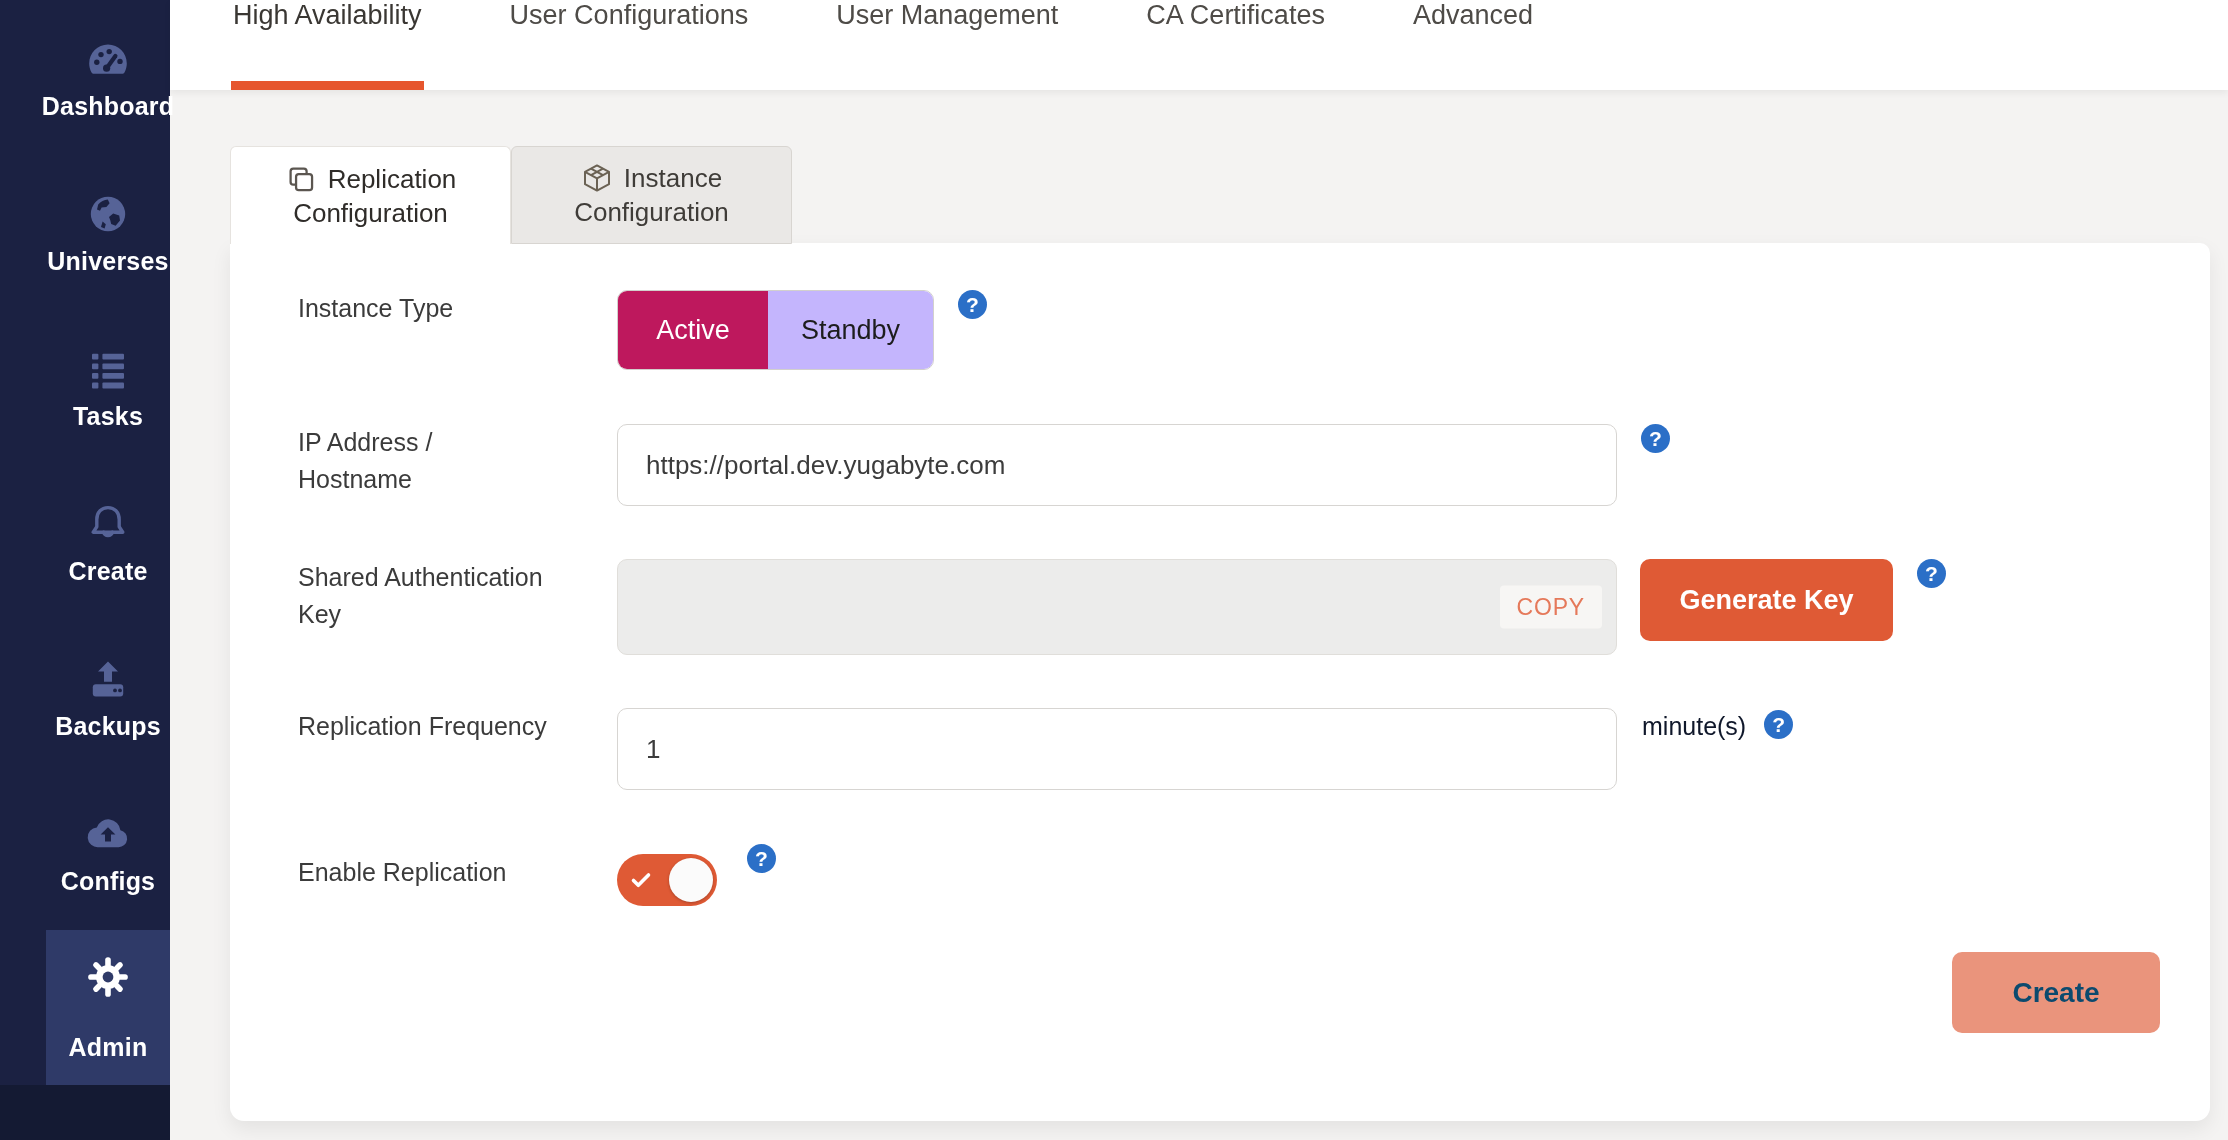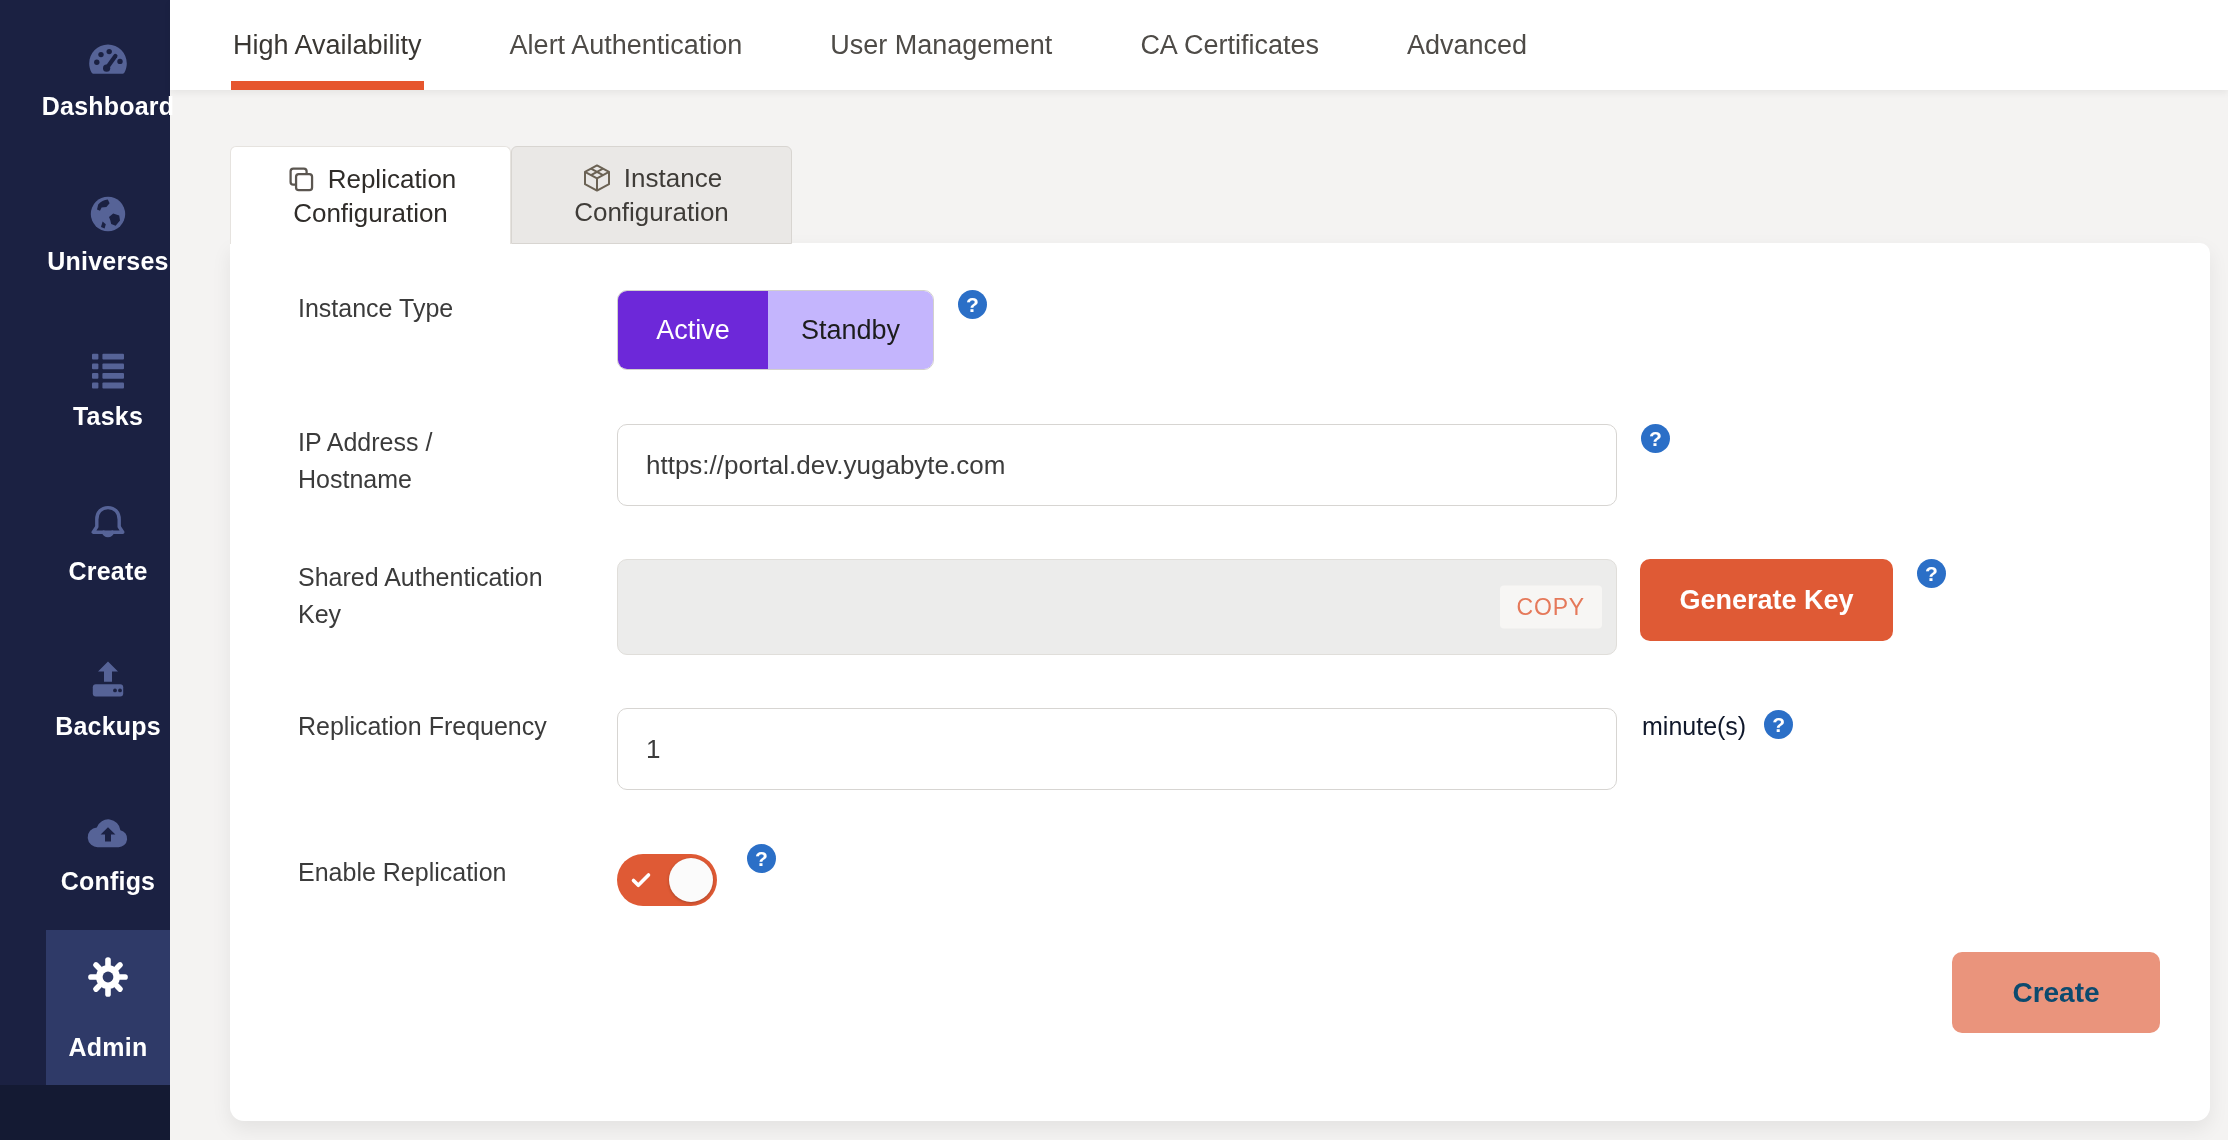--- a/index.html
+++ b/index.html
@@ -24,7 +24,7 @@
 
   .tabbar { height:90px; background:#ffffff; display:flex; padding-left:63px;
             box-shadow:0 3px 7px rgba(0,0,0,.06); position:relative; z-index:3; }
-  .tab { position:relative; display:flex; align-items:center; margin-right:88px;
+  .tab { position:relative; display:flex; align-items:flex-start; margin-right:88px;
          font-size:27px; color:#4e4b47; cursor:pointer; white-space:nowrap; }
   .tab.active { color:#3a3733; }
   .tab.active::after { content:""; position:absolute; left:-2px; right:-2px; bottom:0;

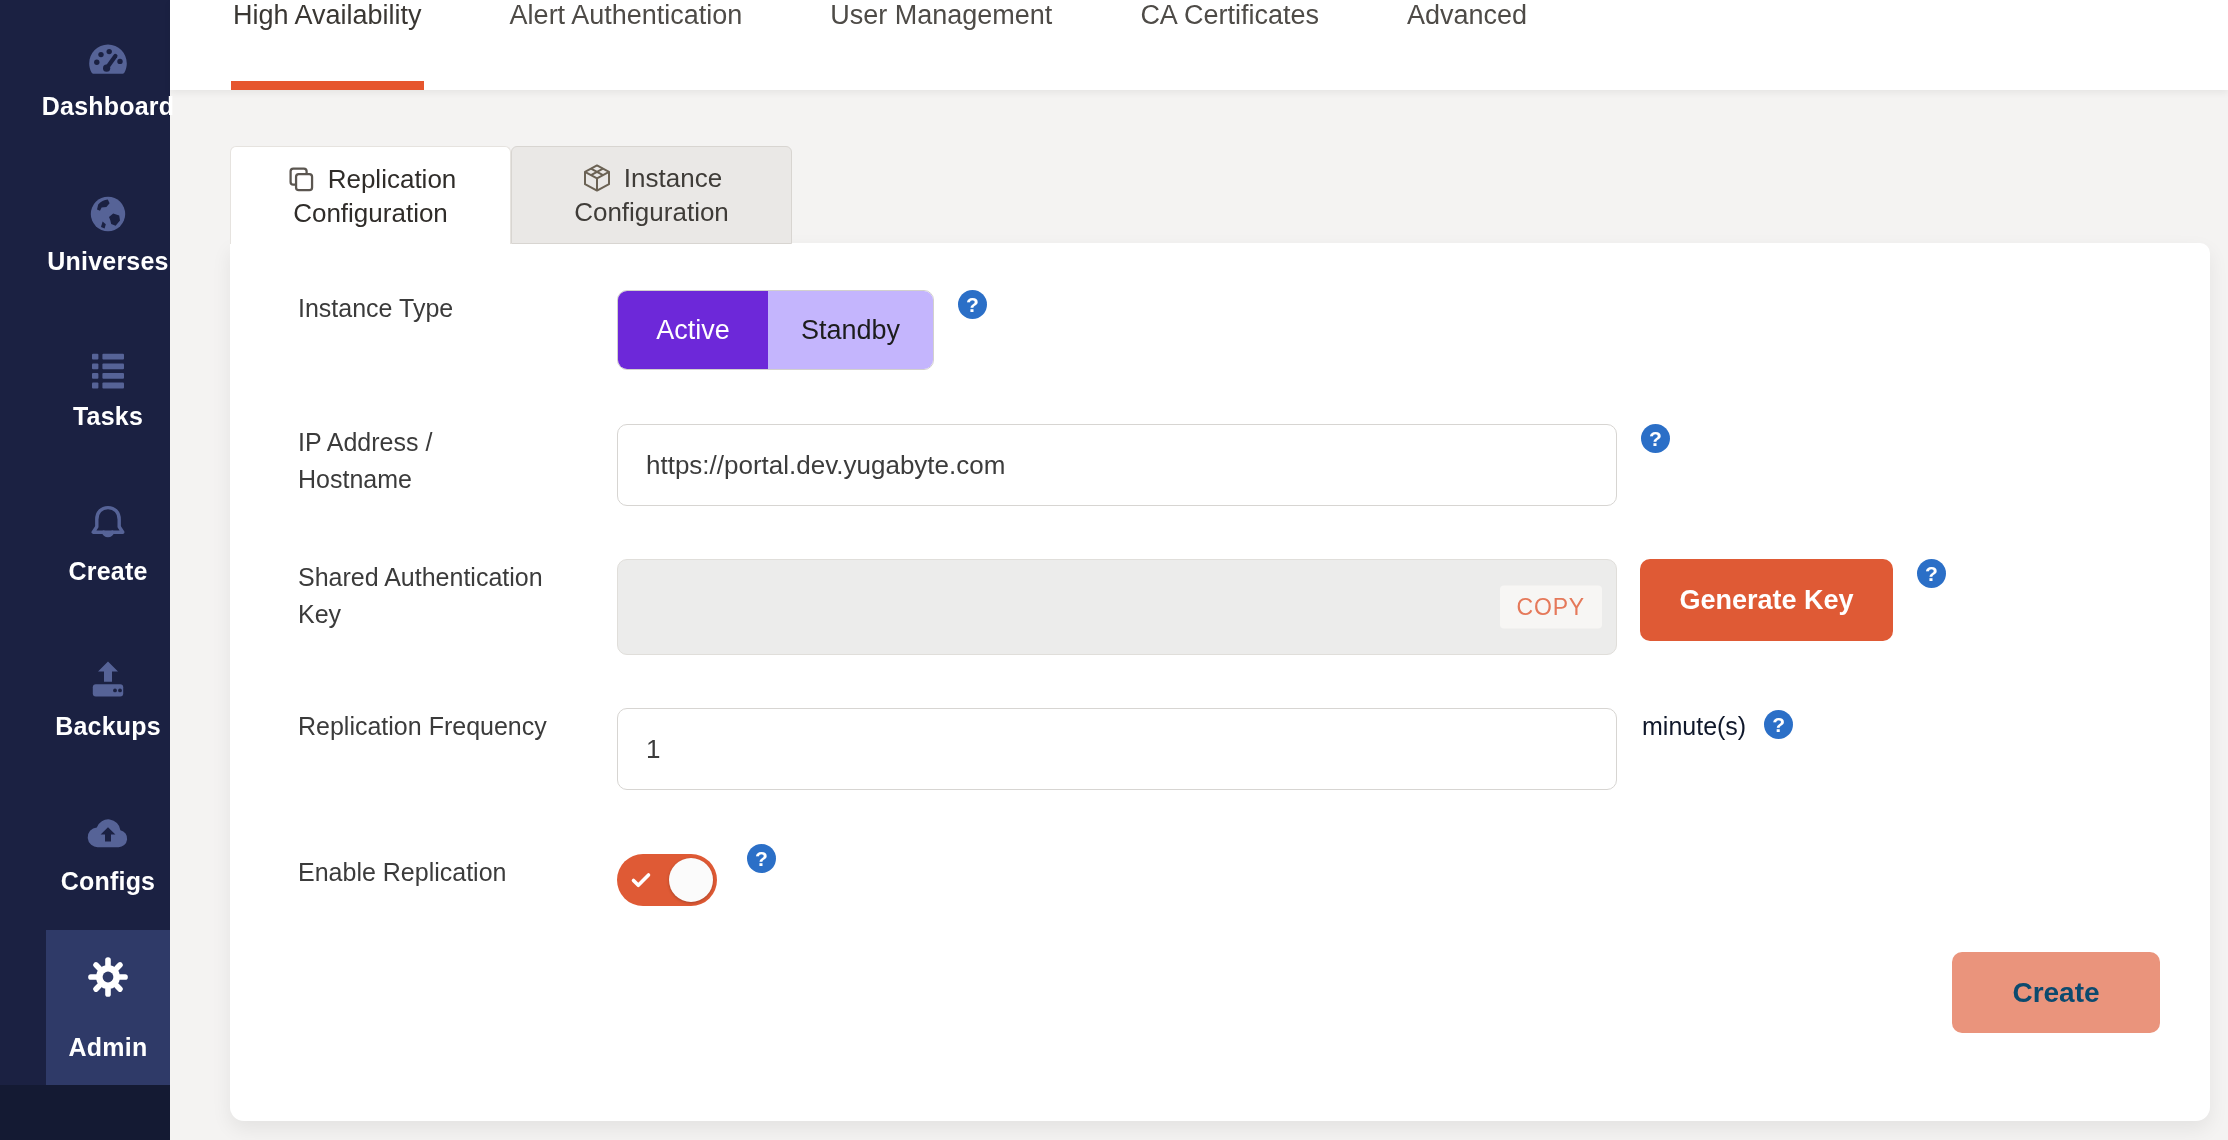--- a/index.html
+++ b/index.html
@@ -209,7 +209,7 @@
           <span>High Availability</span>
         </div>
       <div class="tab">
-          <span>Alert Authentication</span>
+          <span>User Configurations</span>
         </div>
       <div class="tab">
           <span>User Management</span>

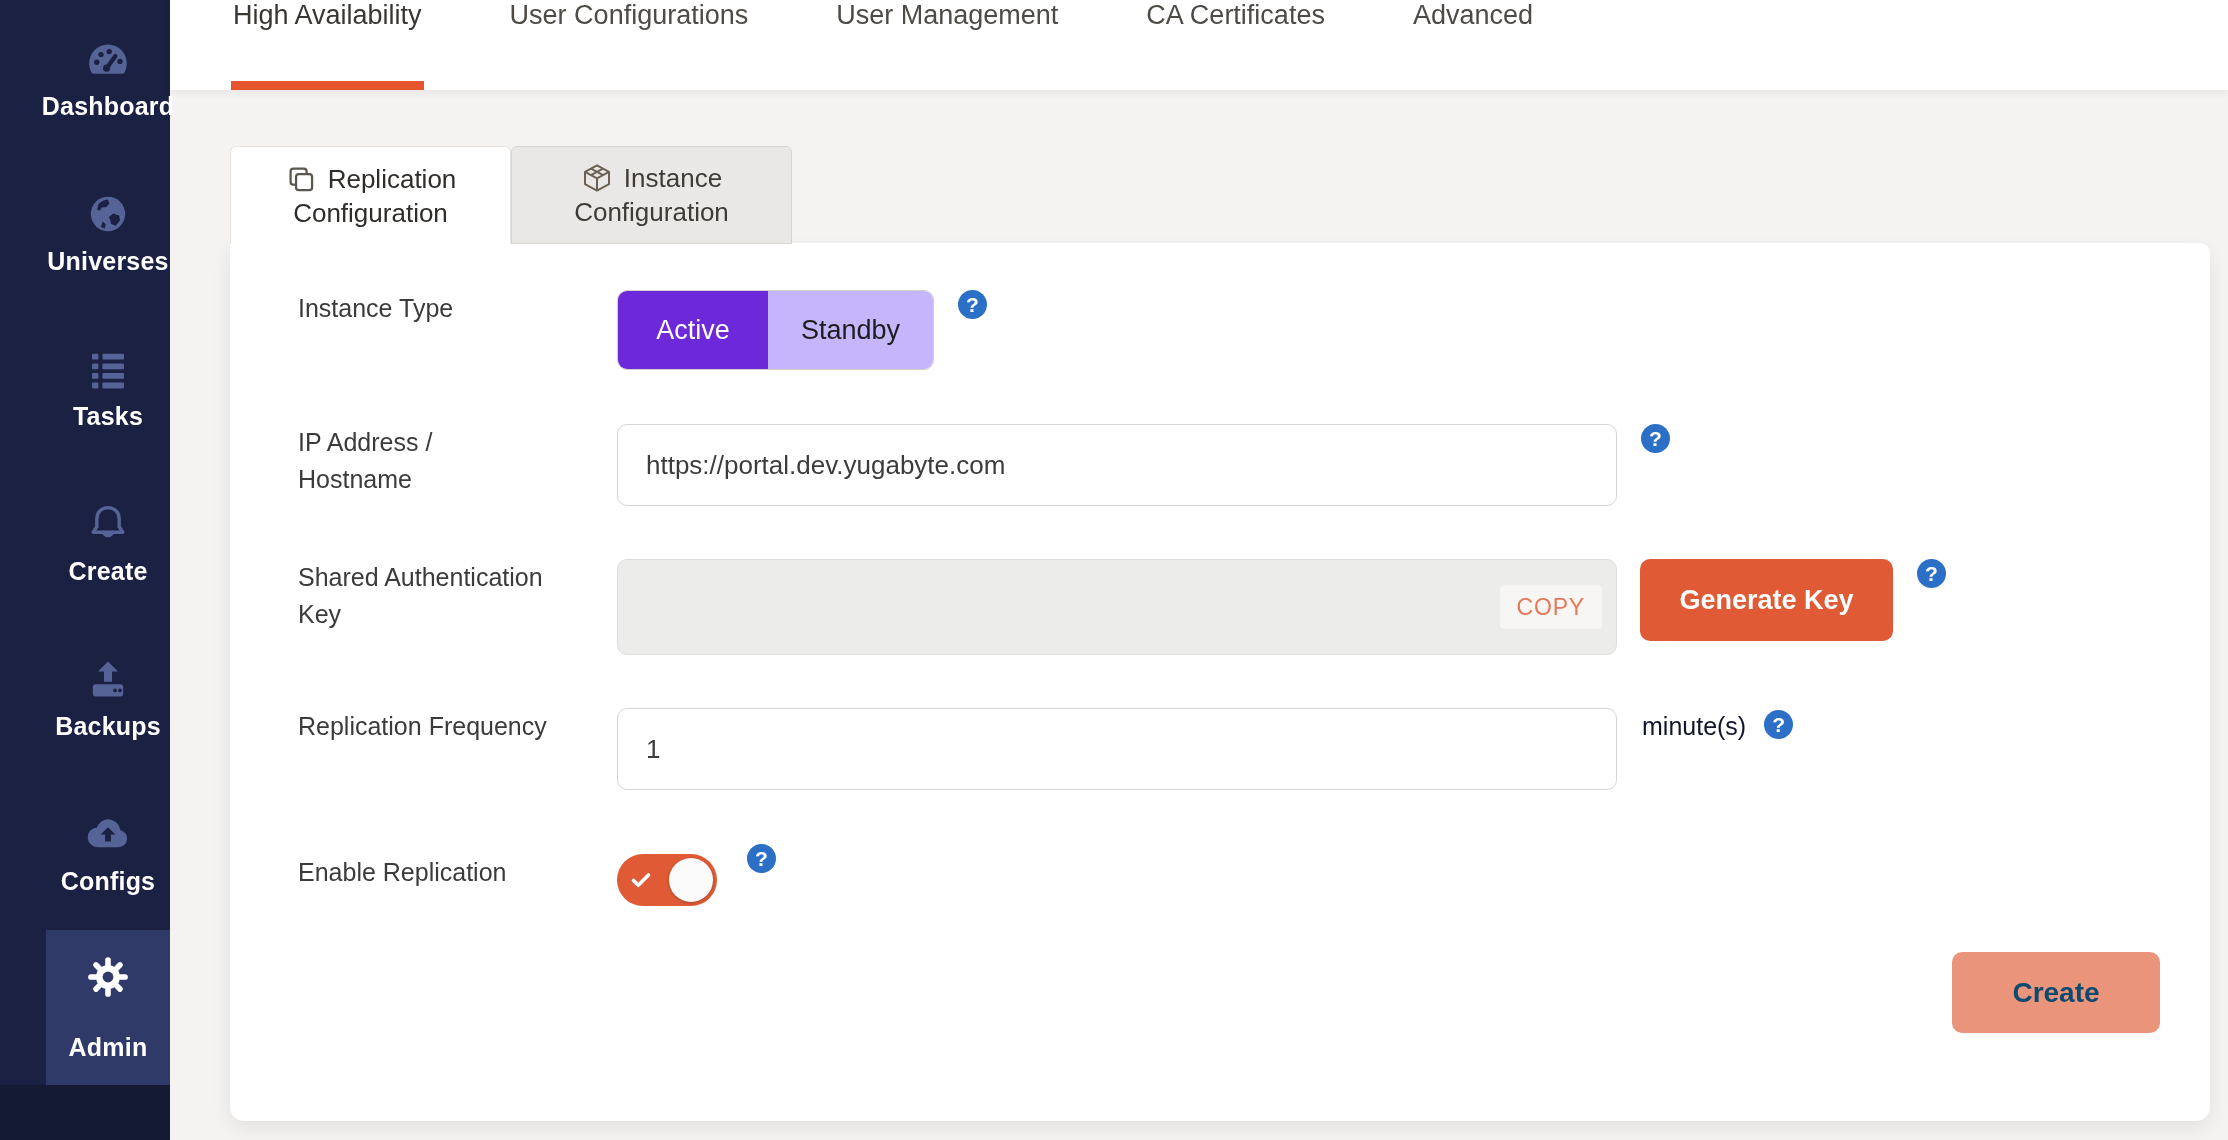--- a/index.html
+++ b/index.html
@@ -59,7 +59,7 @@
   .seg { display:flex; width:317px; height:80px; border:1px solid #d2d0cd; border-radius:10px;
          overflow:hidden; background:#fff; }
   .seg-btn { display:flex; align-items:center; justify-content:center; font-size:27px; cursor:pointer; }
-  .seg-btn.on  { flex:0 0 150px; background:#6d28d9; color:#ffffff; }
+  .seg-btn.on  { flex:0 0 150px; background:#be185d; color:#ffffff; }
   .seg-btn.off { flex:1; background:#c4b5fd; color:#1d1d1d; }
 
   

